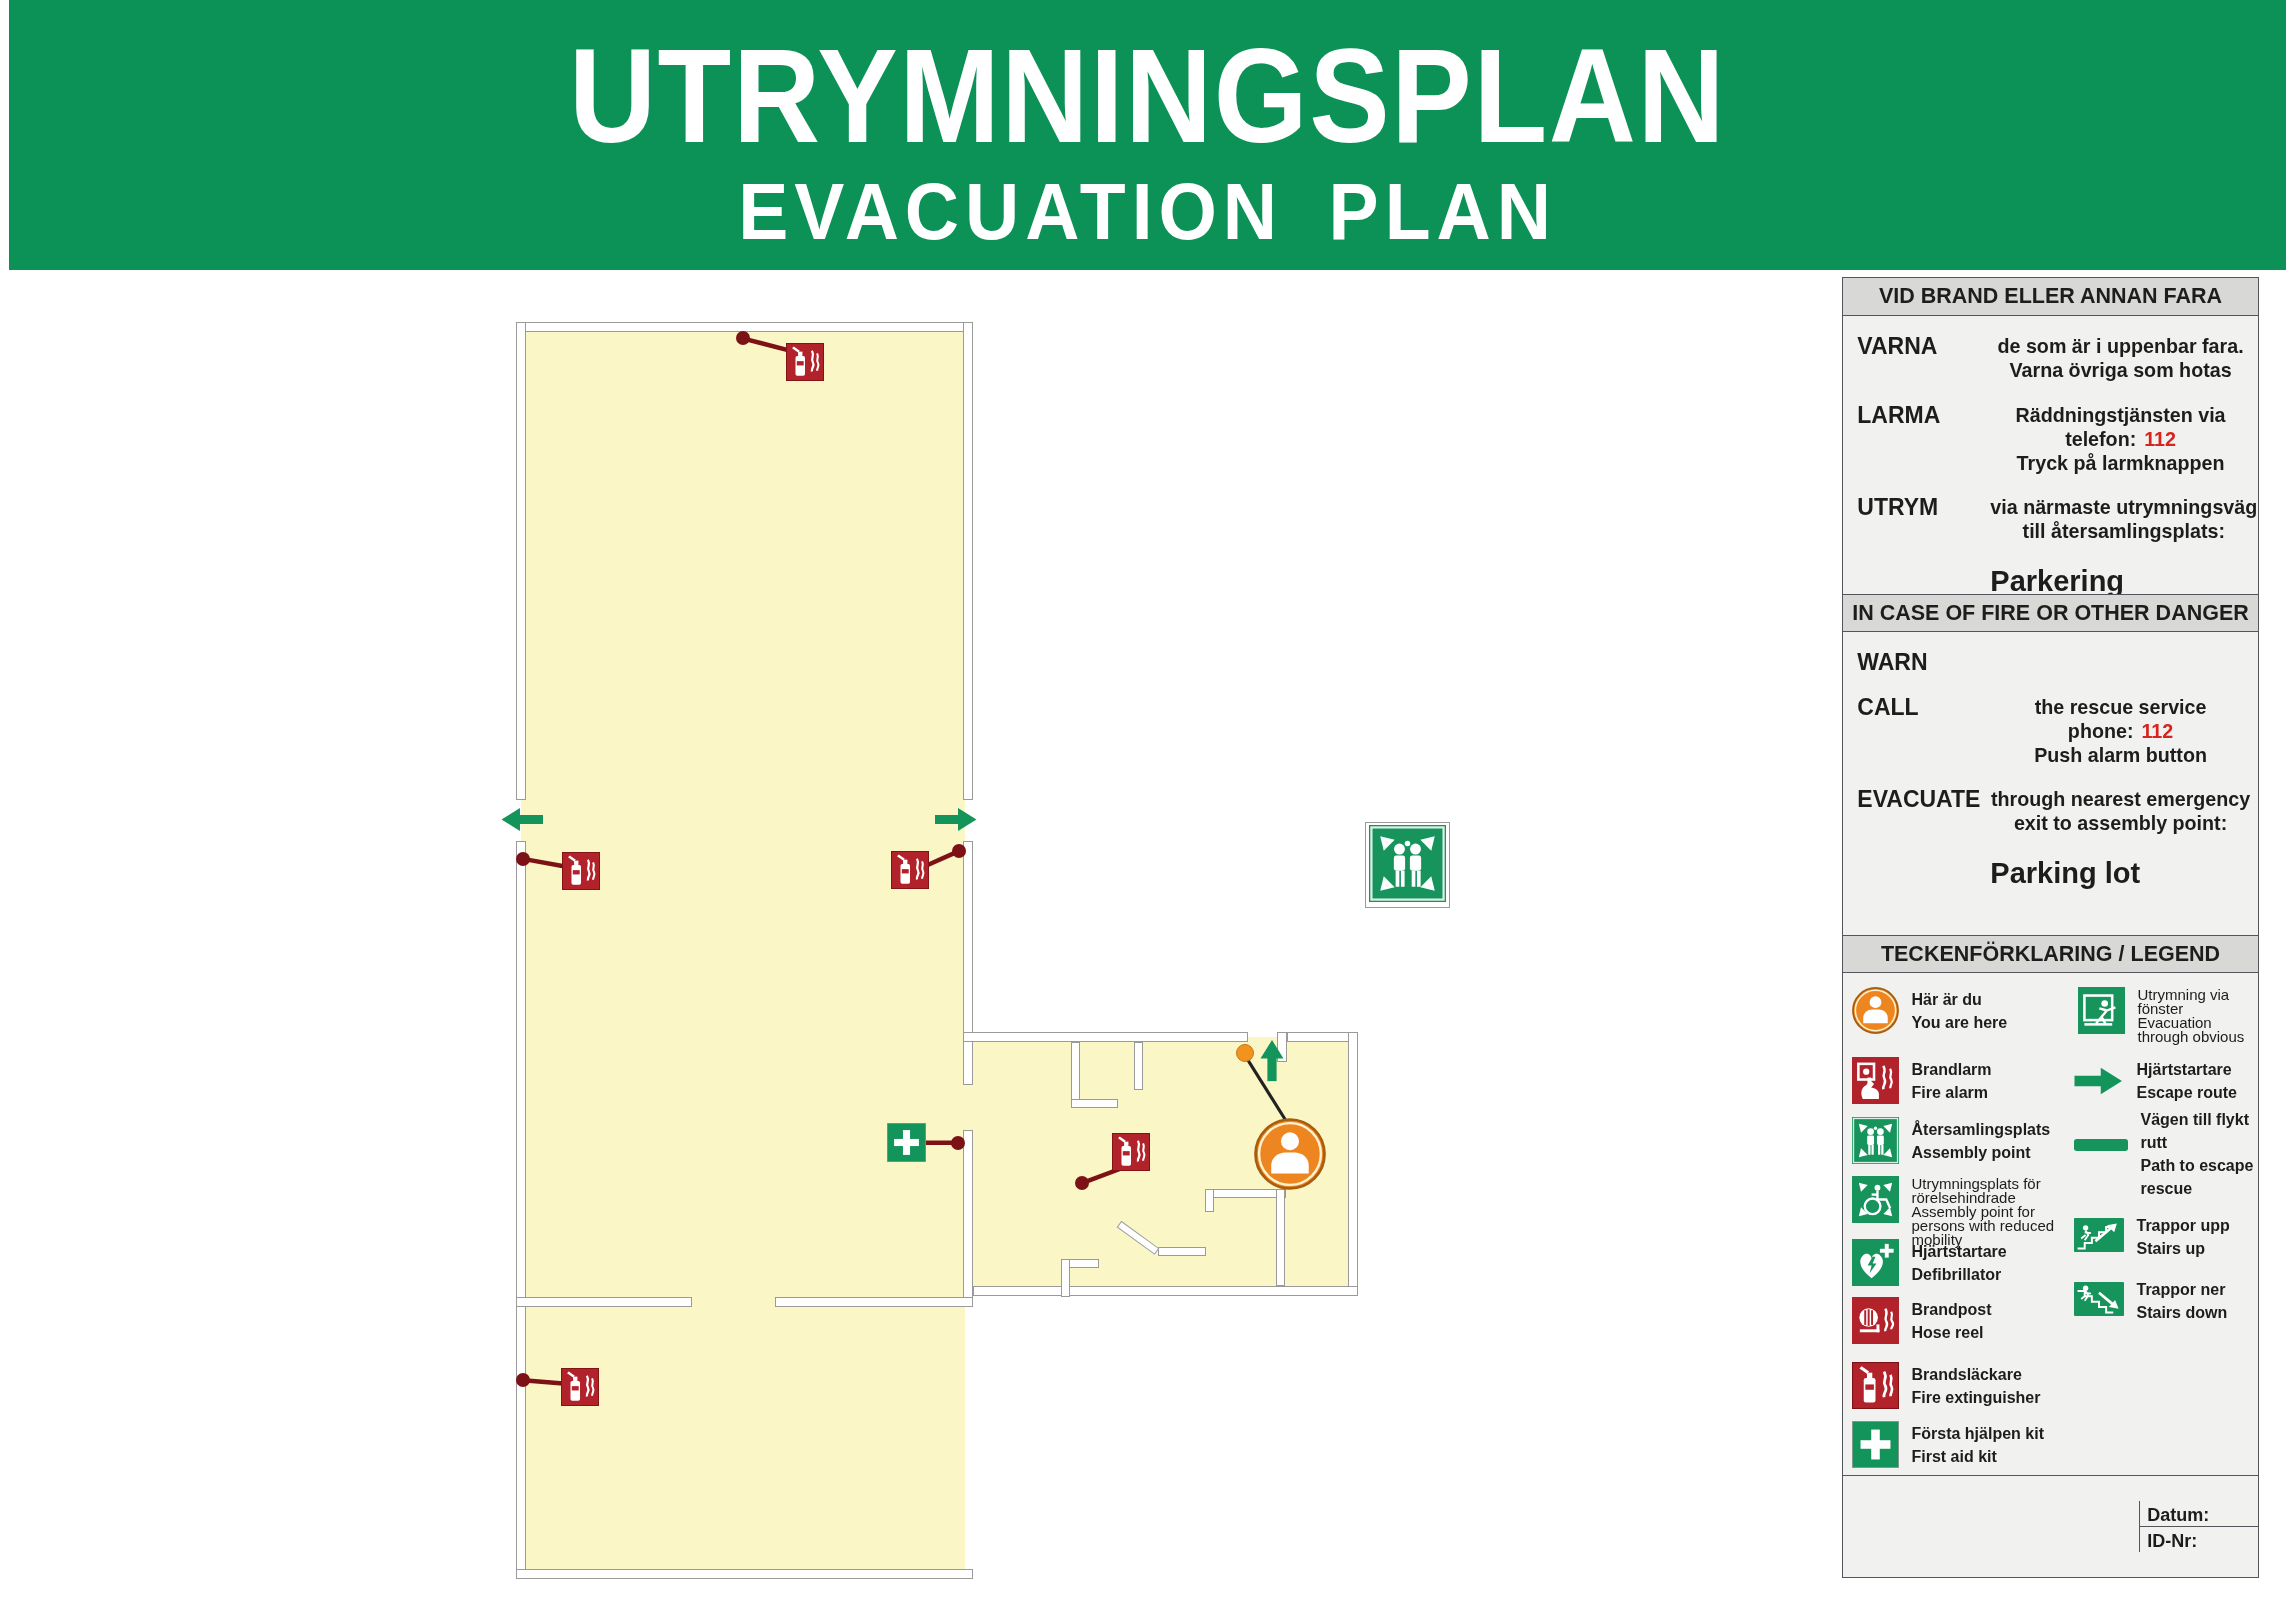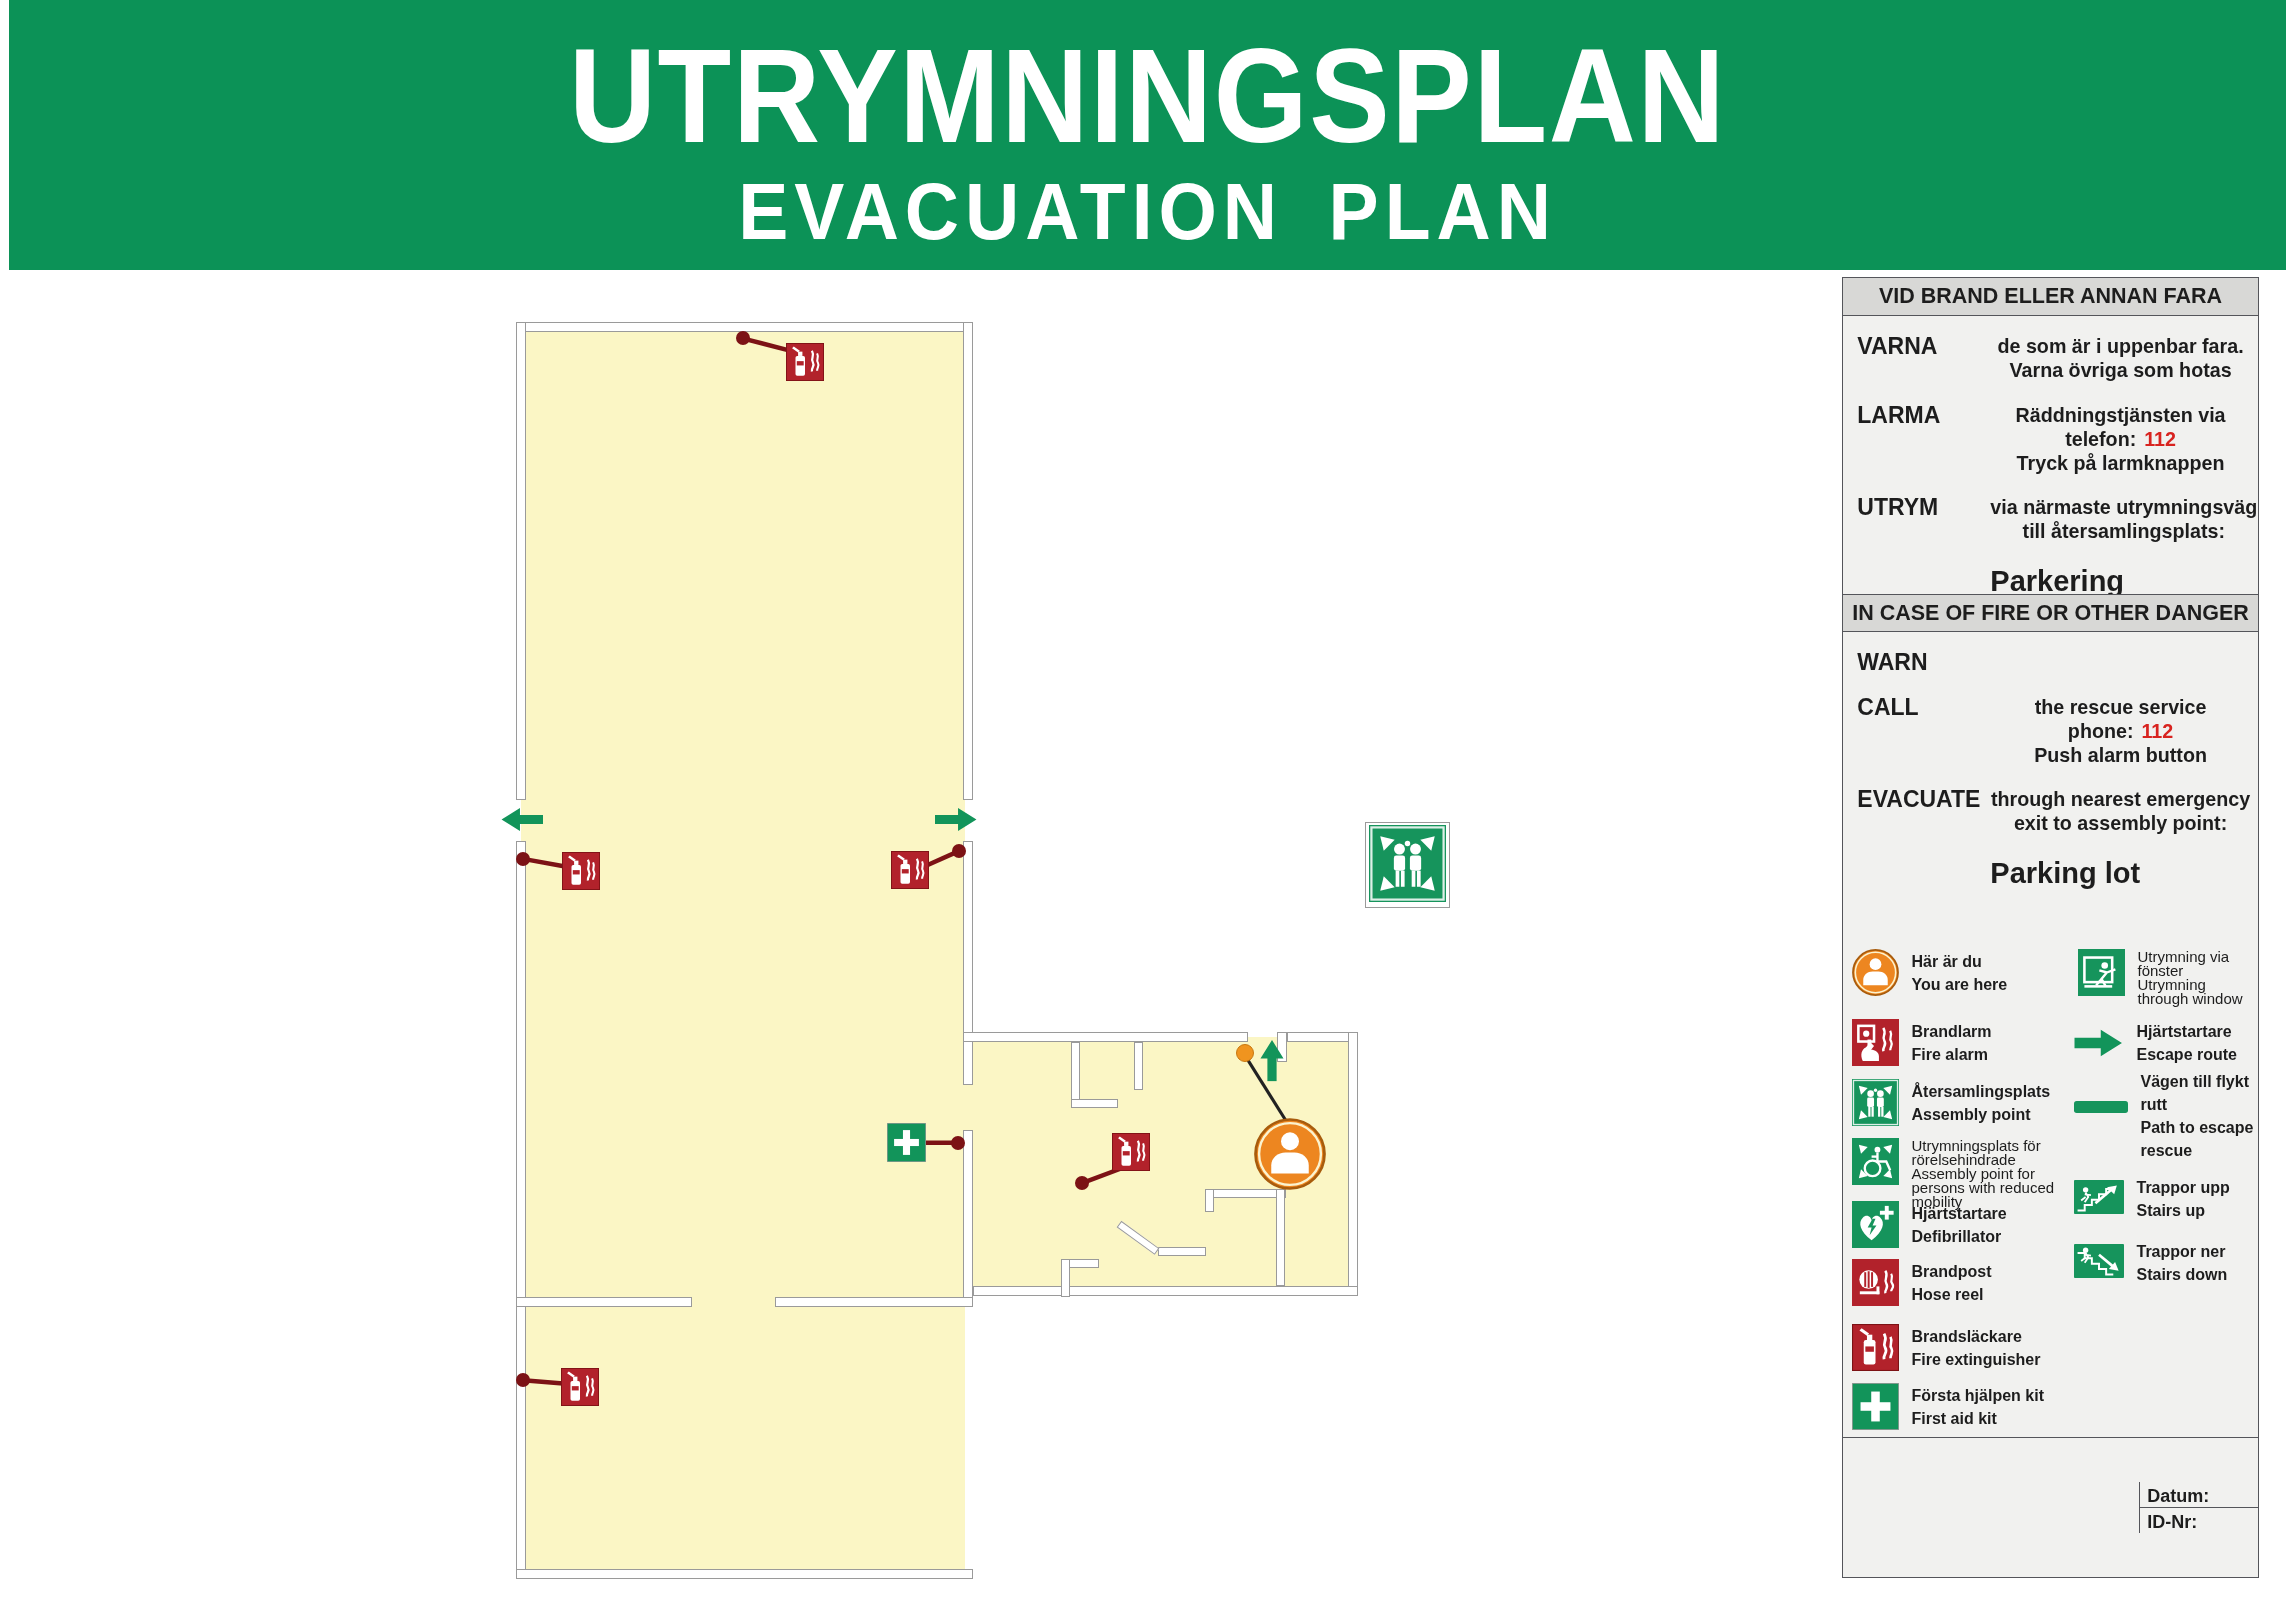--- a/index.html
+++ b/index.html
@@ -339,6 +339,7 @@
       <div class="assembly">Parking lot</div>
     </div>
 
+    <div class="band">TECKENFÖRKLARING / LEGEND</div>
 
     <div class="legend">
 

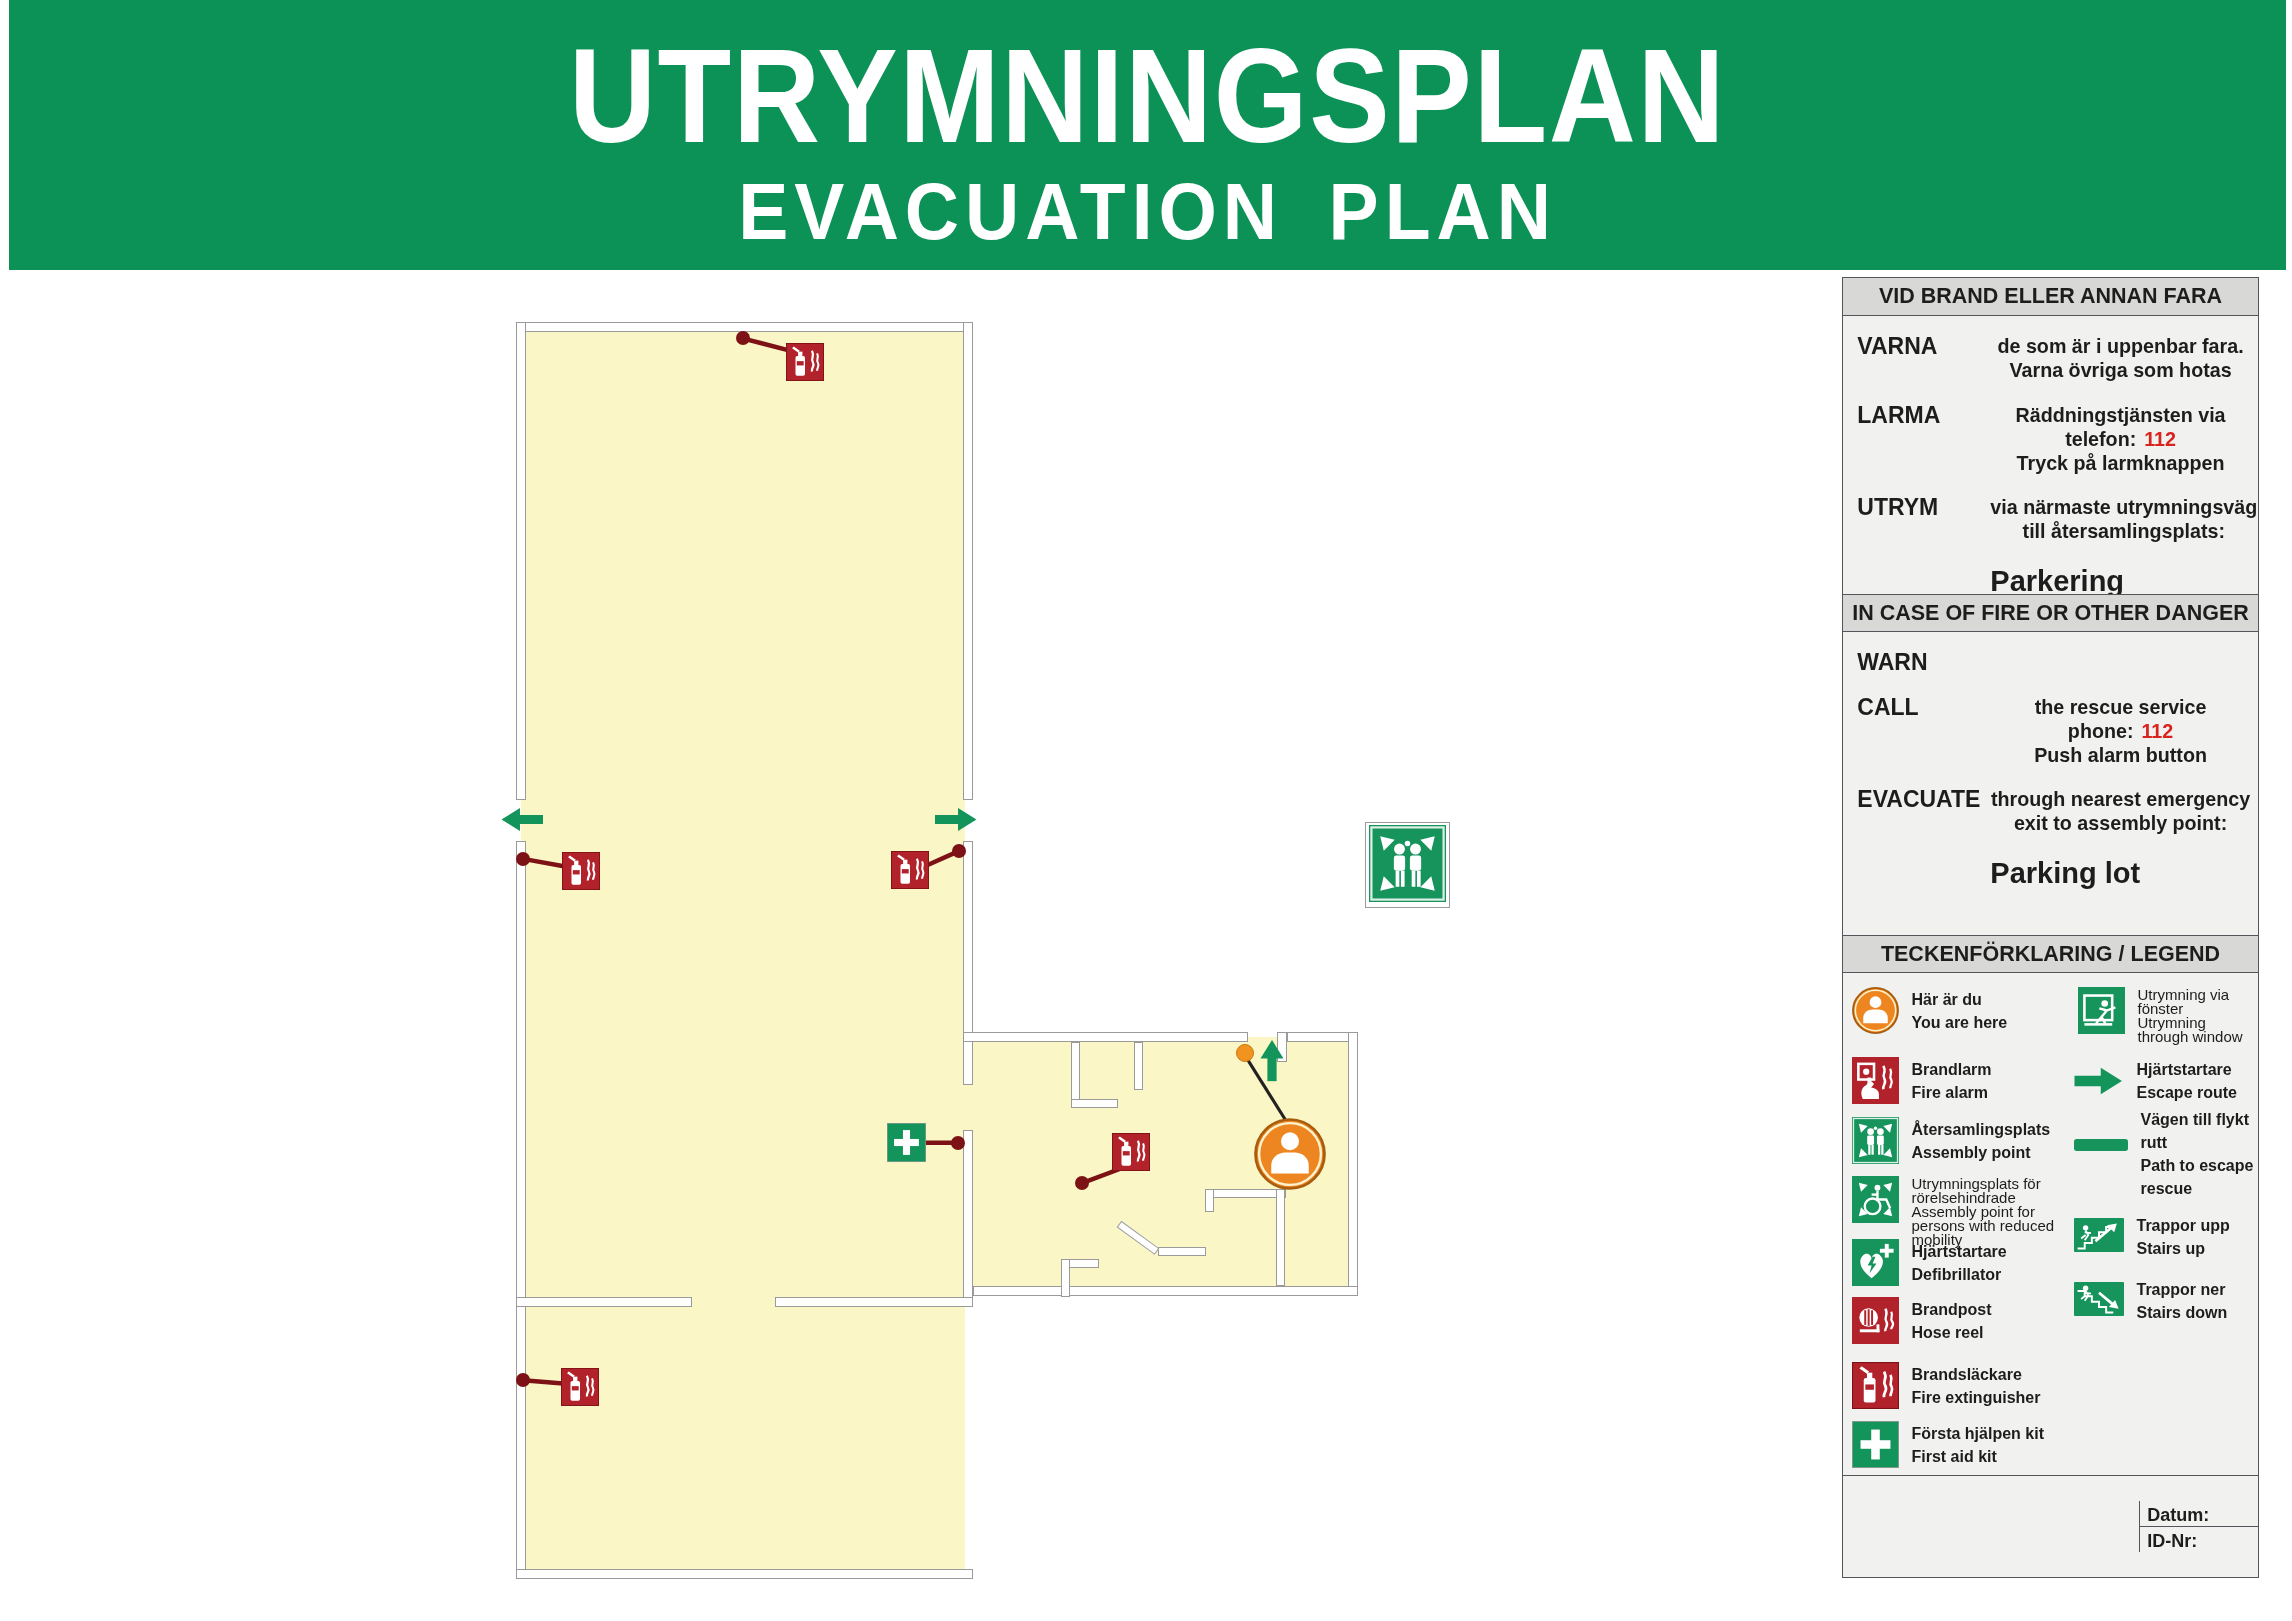--- a/index.html
+++ b/index.html
@@ -422,7 +422,7 @@
             </svg></span>
         <span class="lb lbr">
             <span class="sm">Utrymning via fönster</span>
-            <span class="sm">Utrymning through window</span>
+            <span class="sm">Evacuation through obvious</span>
           </span>
       </div>
       <div class="li" style="left:231px;top:84px">

